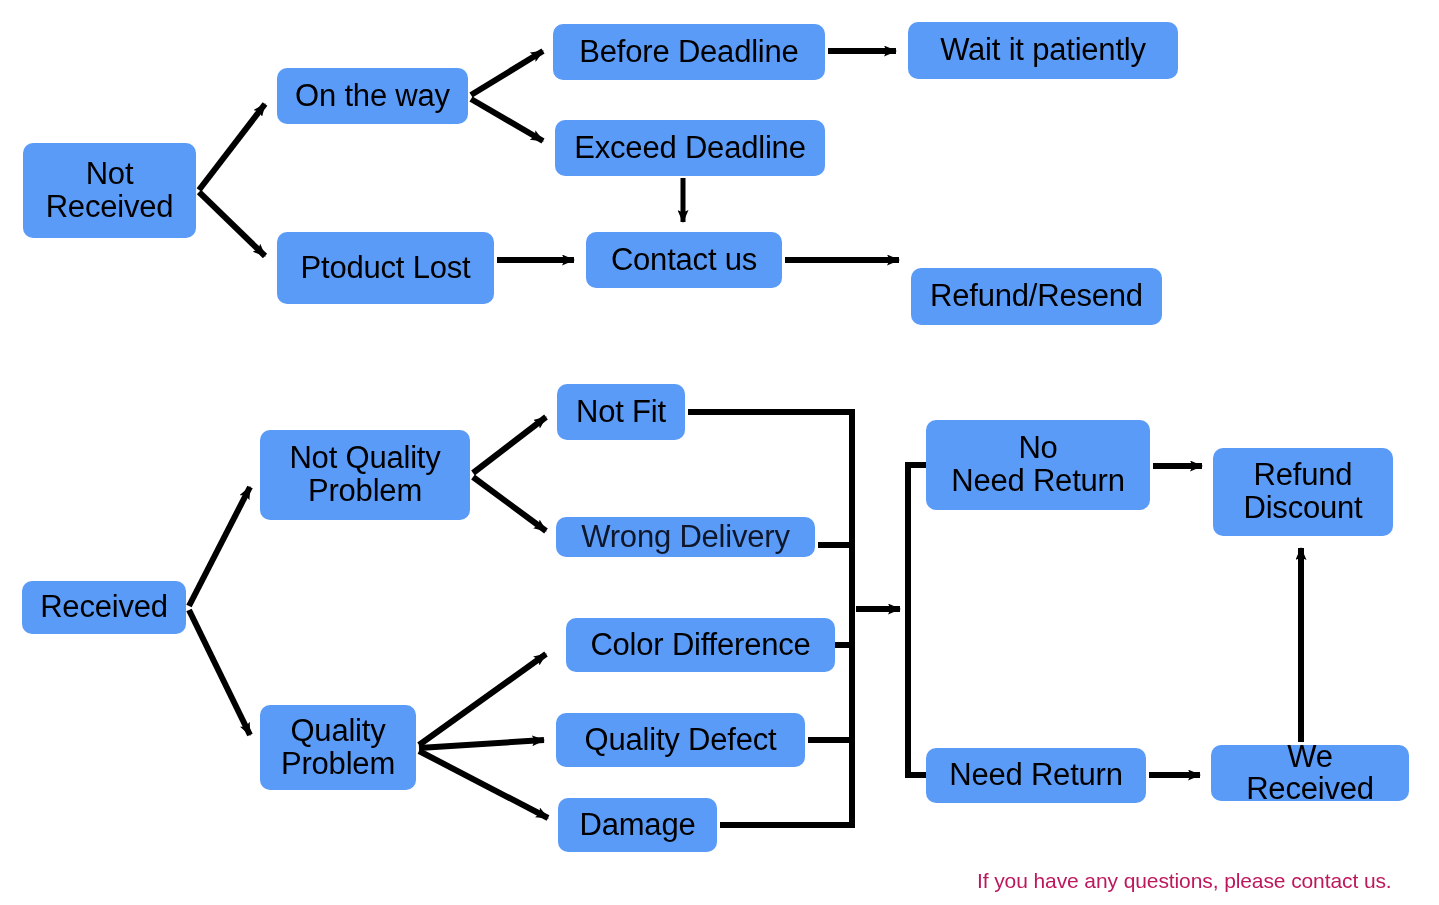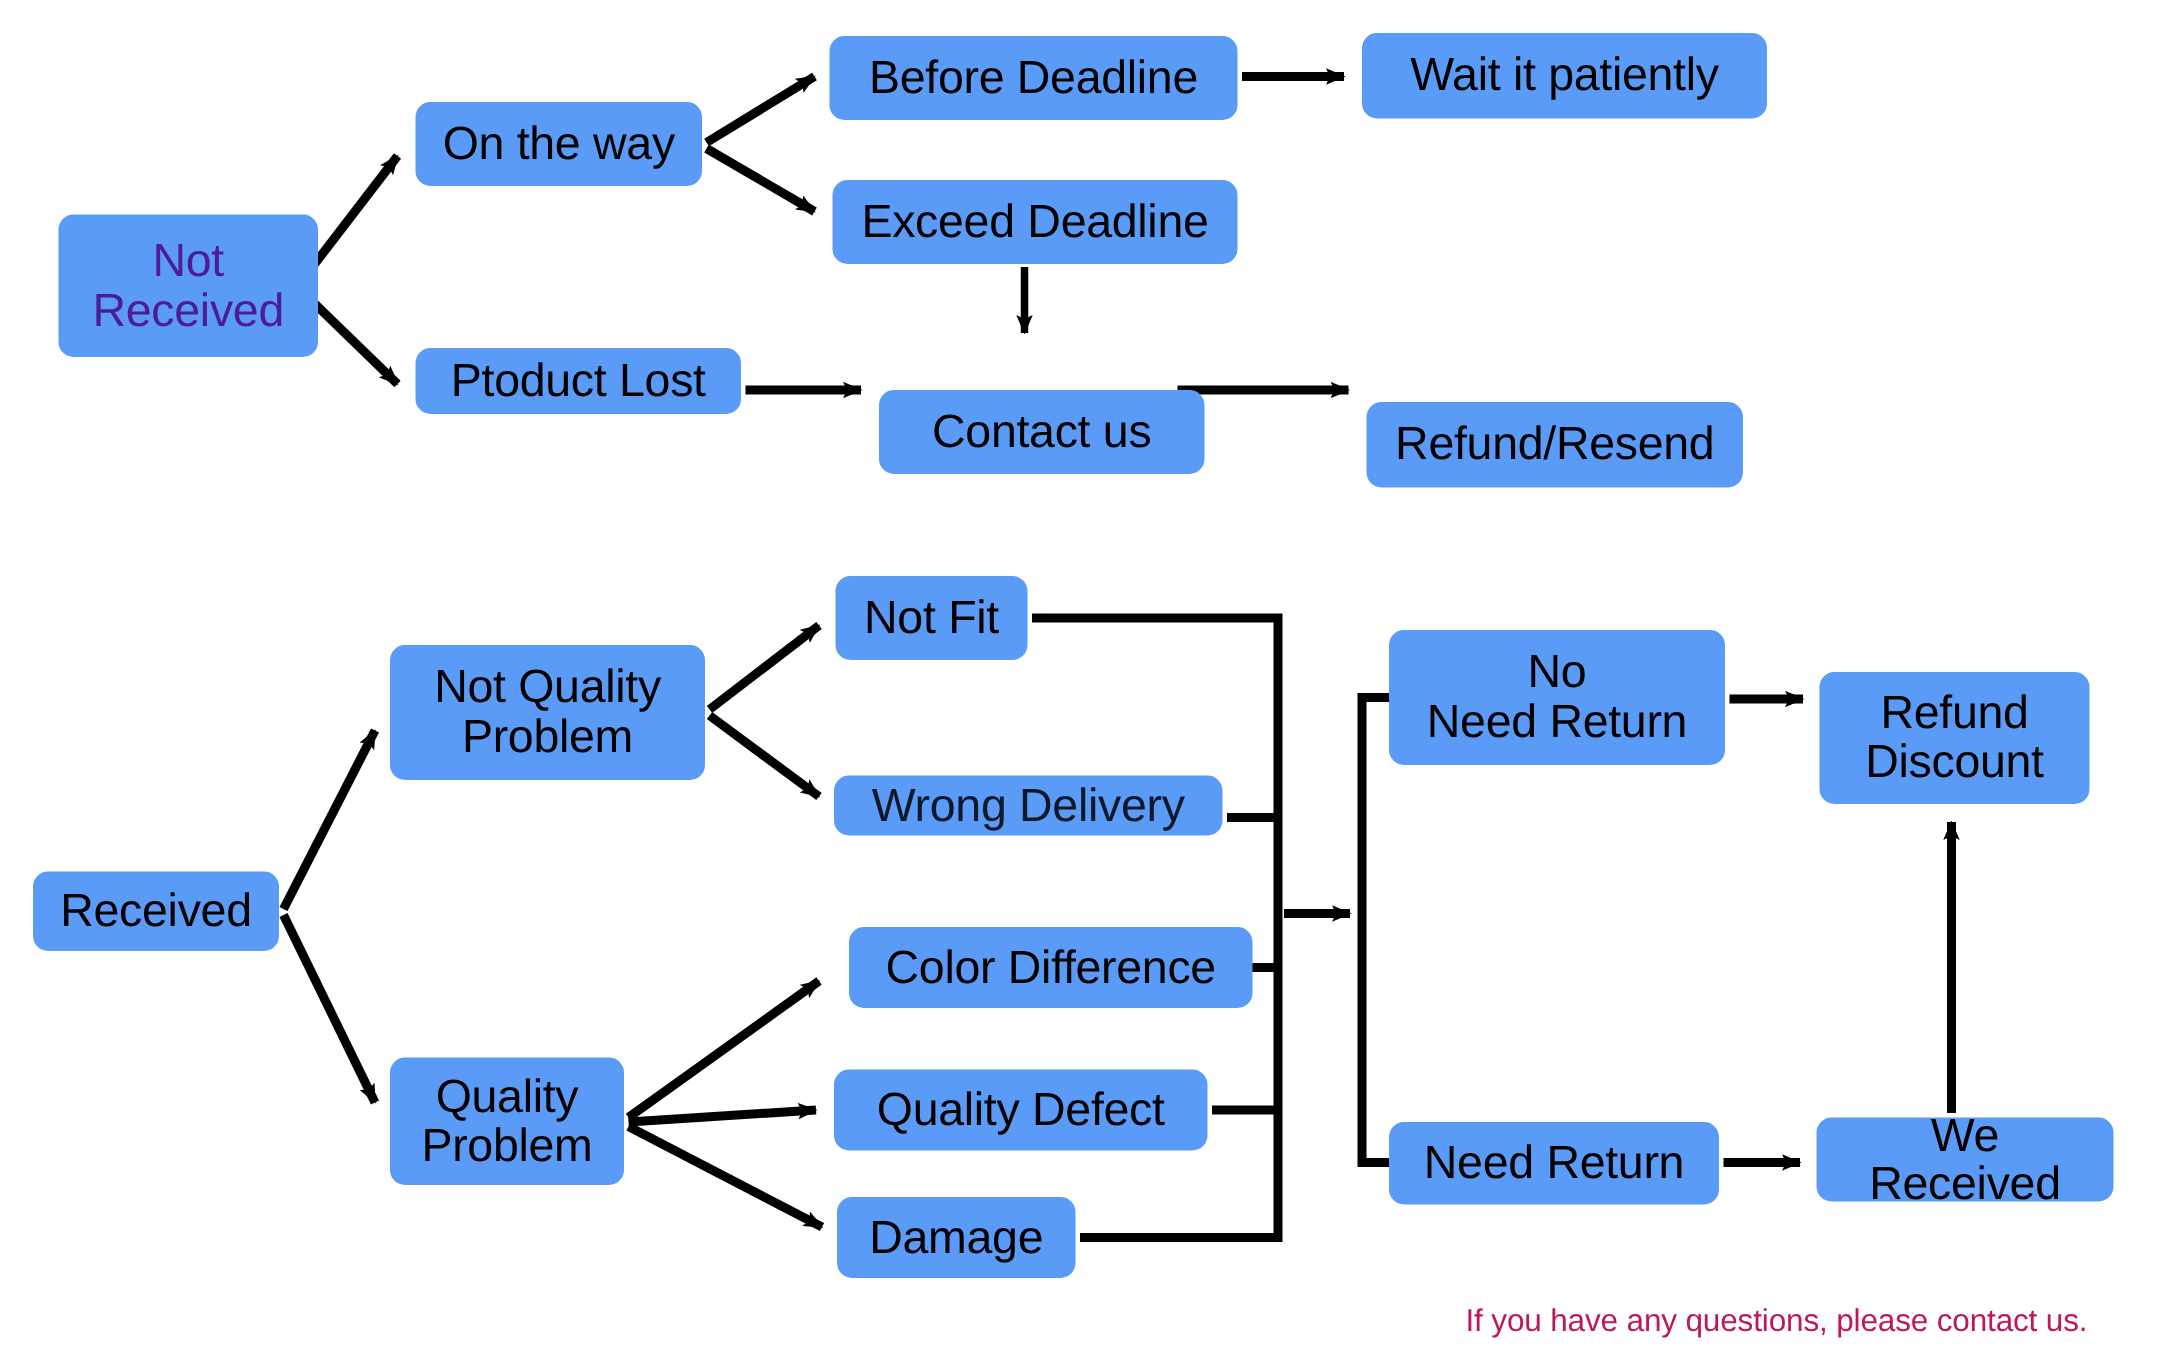--- a/index.html
+++ b/index.html
@@ -117,7 +117,7 @@
   </svg>
 
   <div id="node-layer">
-      <div class="node two-line" style="left: 39px; top: 143px; width: 173px; height: 95px; background: rgb(91, 155, 248); color: #4c1d95;">Not
+      <div class="node two-line" style="left: 23px; top: 143px; width: 173px; height: 95px; background: rgb(91, 155, 248); color: #000000;">Not
 Received</div>
       <div class="node" style="left: 277px; top: 68px; width: 191px; height: 56px; background: rgb(91, 155, 248); color: rgb(0, 0, 0);">On the way</div>
       <div class="node" style="left: 277px; top: 232px; width: 217px; height: 44px; background: rgb(91, 155, 248); color: rgb(0, 0, 0);">Ptoduct Lost</div>

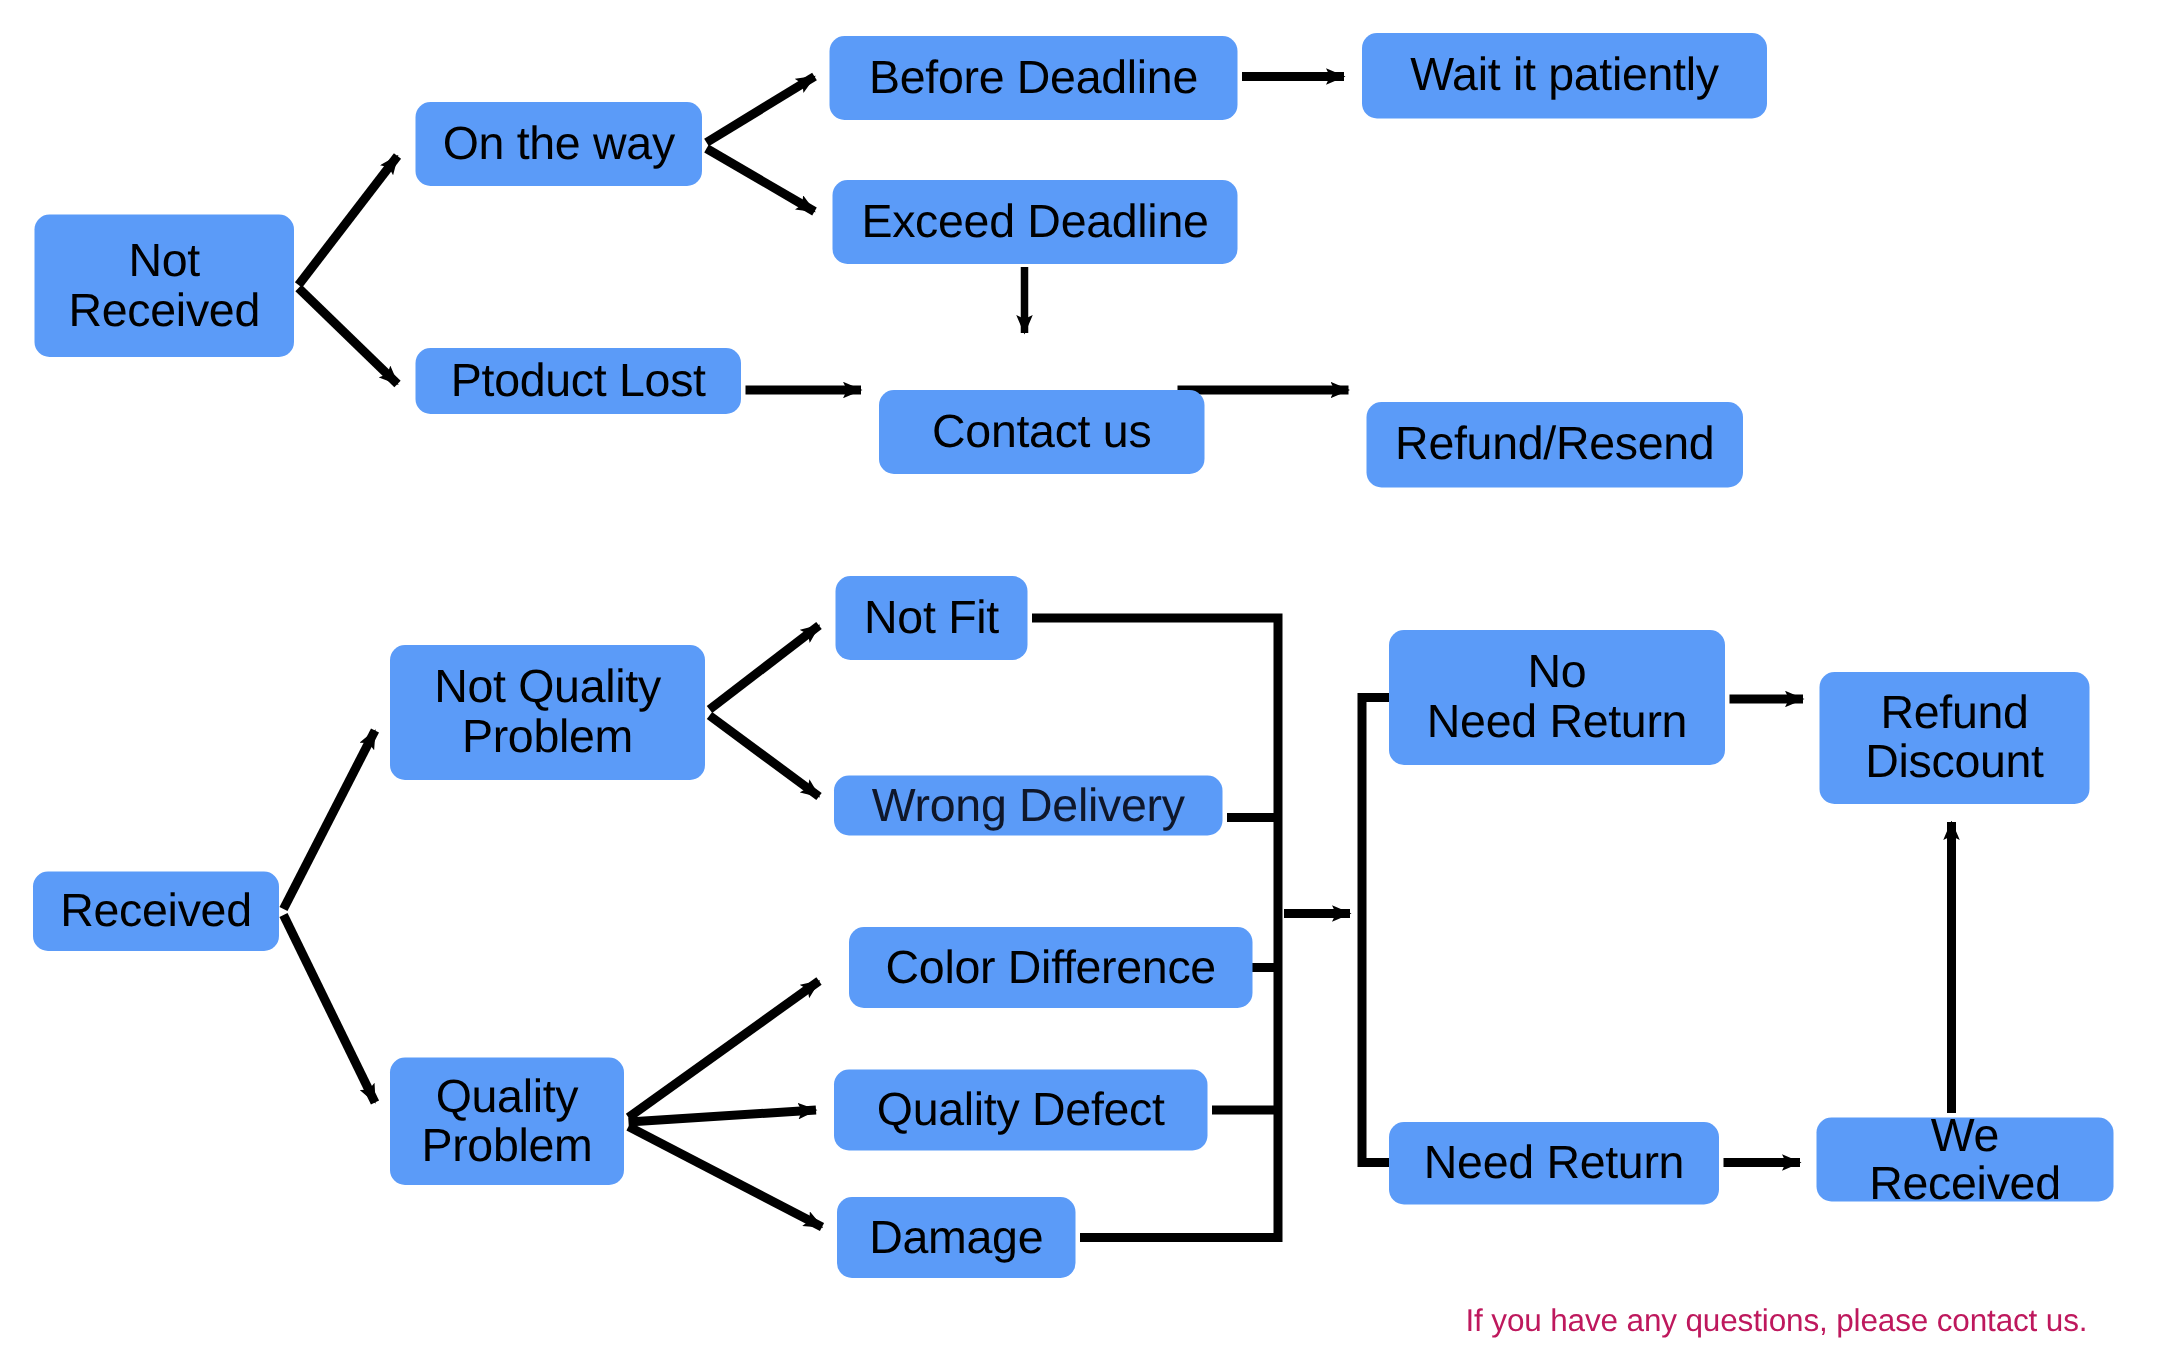--- a/index.html
+++ b/index.html
@@ -120,7 +120,7 @@
       <div class="node two-line" style="left: 23px; top: 143px; width: 173px; height: 95px; background: rgb(91, 155, 248); color: #000000;">Not
 Received</div>
       <div class="node" style="left: 277px; top: 68px; width: 191px; height: 56px; background: rgb(91, 155, 248); color: rgb(0, 0, 0);">On the way</div>
-      <div class="node" style="left: 277px; top: 232px; width: 217px; height: 44px; background: rgb(91, 155, 248); color: rgb(0, 0, 0);">Ptoduct Lost</div>
+      <div class="node" style="left: 277px; top: 232px; width: 217px; height: 72px; background: rgb(91, 155, 248); color: rgb(0, 0, 0);">Ptoduct Lost</div>
       <div class="node" style="left: 553px; top: 24px; width: 272px; height: 56px; background: rgb(91, 155, 248); color: rgb(0, 0, 0);">Before Deadline</div>
       <div class="node" style="left: 555px; top: 120px; width: 270px; height: 56px; background: rgb(91, 155, 248); color: rgb(0, 0, 0);">Exceed Deadline</div>
       <div class="node" style="left: 586px; top: 232px; width: 217px; height: 56px; background: rgb(91, 155, 248); color: rgb(0, 0, 0); margin-top: 28px;">Contact us</div>

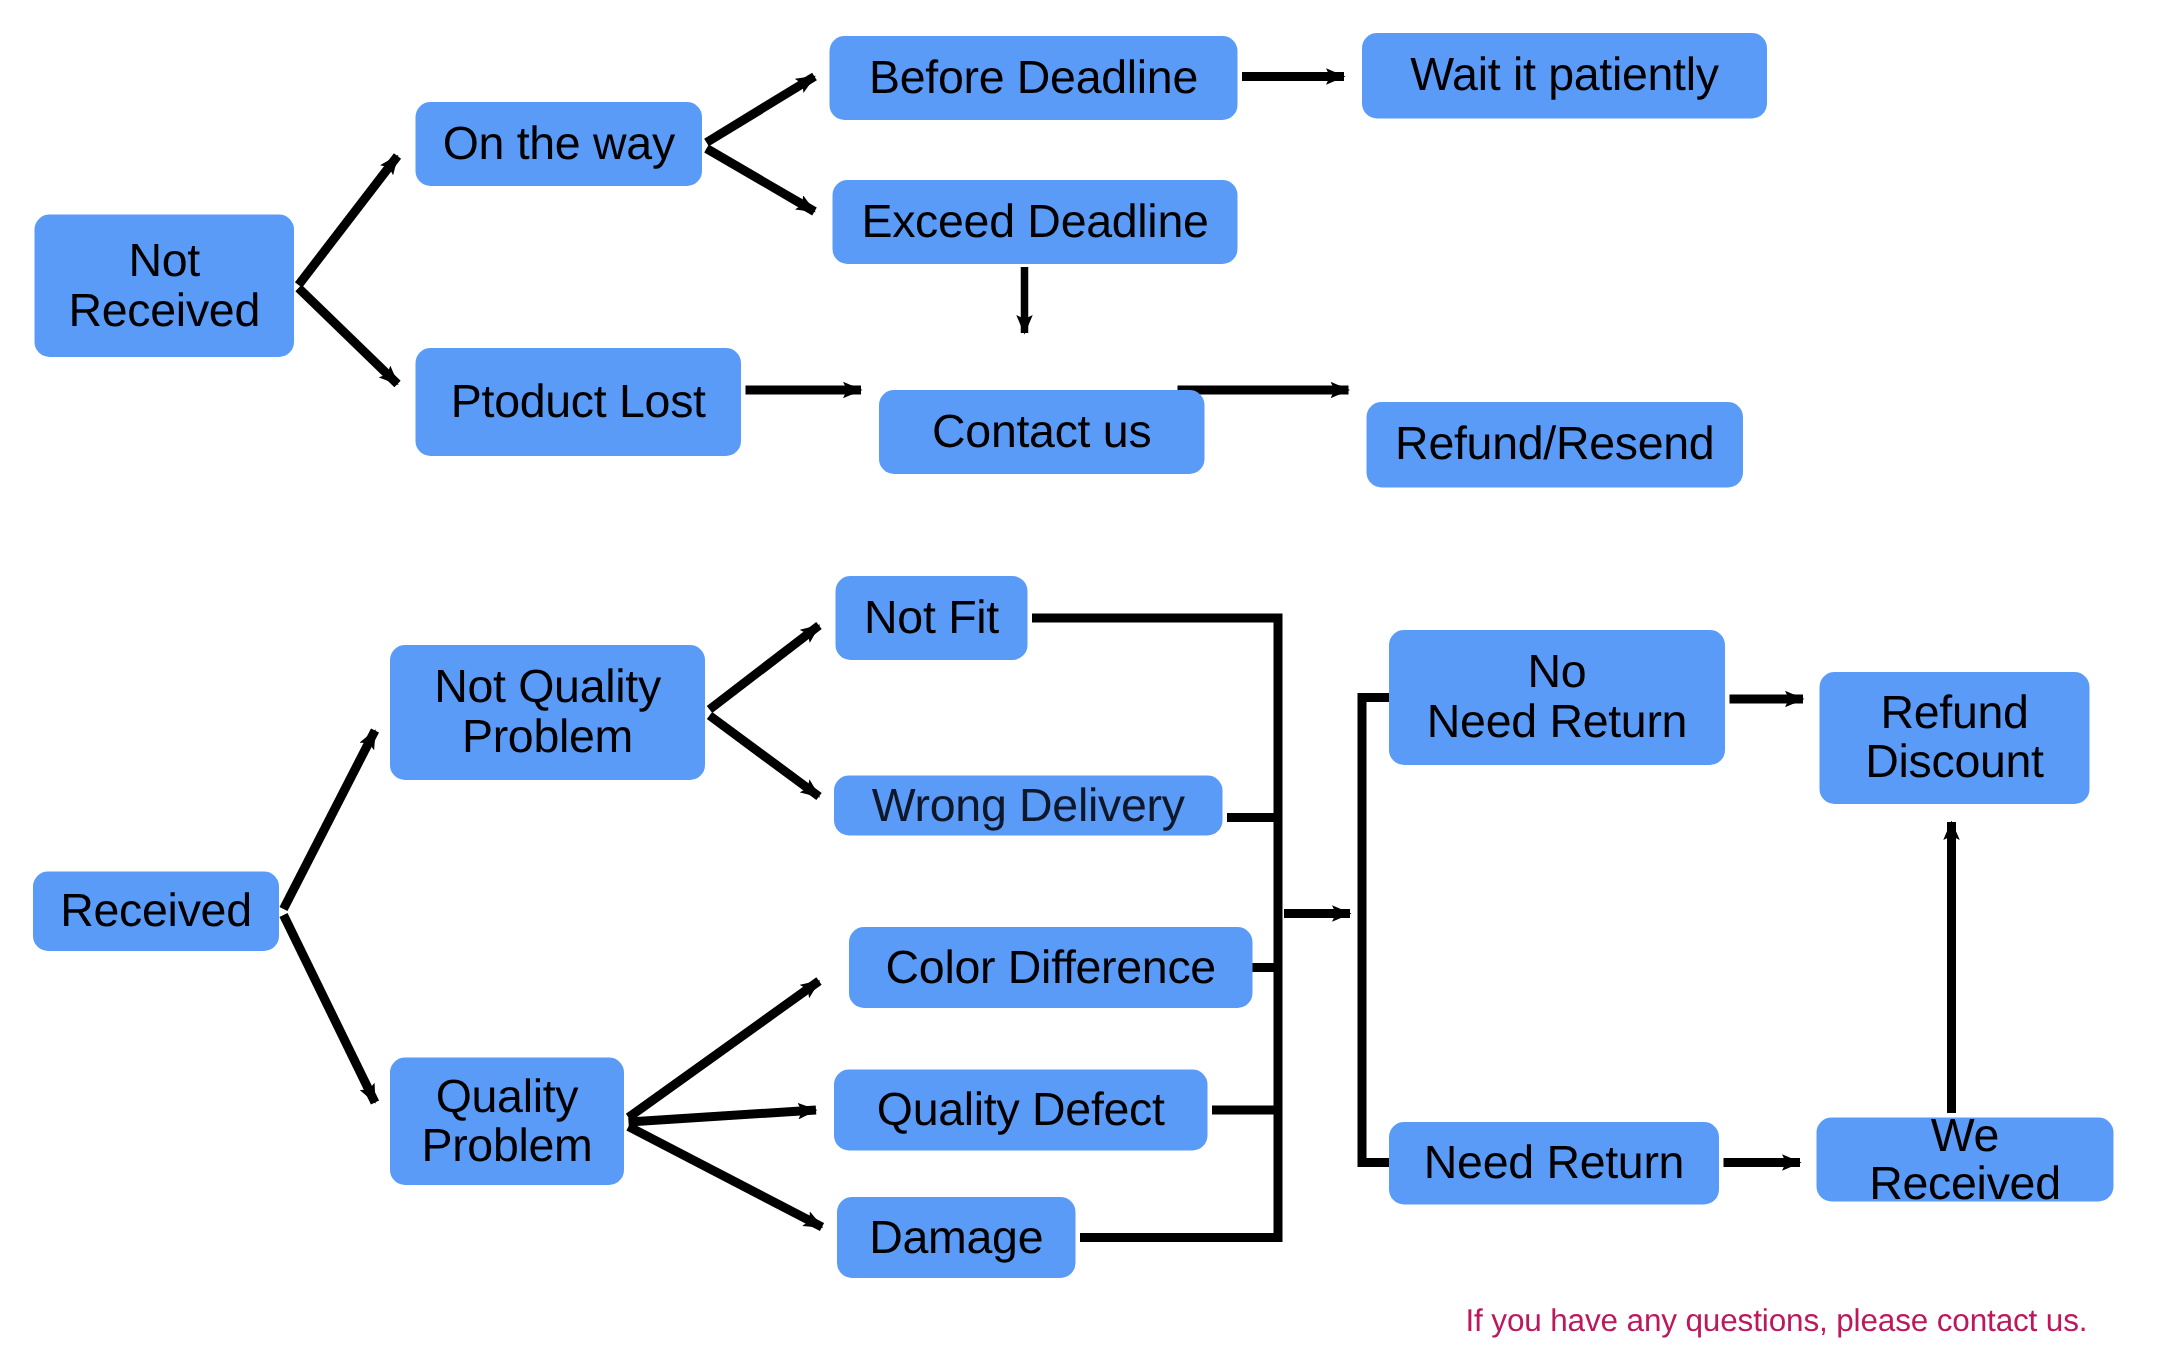--- a/index.html
+++ b/index.html
@@ -123,7 +123,7 @@
       <div class="node" style="left: 277px; top: 232px; width: 217px; height: 72px; background: rgb(91, 155, 248); color: rgb(0, 0, 0);">Ptoduct Lost</div>
       <div class="node" style="left: 553px; top: 24px; width: 272px; height: 56px; background: rgb(91, 155, 248); color: rgb(0, 0, 0);">Before Deadline</div>
       <div class="node" style="left: 555px; top: 120px; width: 270px; height: 56px; background: rgb(91, 155, 248); color: rgb(0, 0, 0);">Exceed Deadline</div>
-      <div class="node" style="left: 586px; top: 232px; width: 217px; height: 56px; background: rgb(91, 155, 248); color: rgb(0, 0, 0); margin-top: 28px;">Contact us</div>
+      <div class="node" style="left: 586px; top: 232px; width: 196px; height: 56px; background: rgb(91, 155, 248); color: rgb(0, 0, 0);">Contact us</div>
       <div class="node" style="left: 908px; top: 22px; width: 270px; height: 57px; background: rgb(91, 155, 248); color: rgb(0, 0, 0);">Wait it patiently</div>
       <div class="node" style="left: 911px; top: 231px; width: 251px; height: 57px; background: rgb(91, 155, 248); color: rgb(0, 0, 0); margin-top: 37px;">Refund/Resend</div>
       <div class="node" style="left: 22px; top: 581px; width: 164px; height: 53px; background: rgb(91, 155, 248); color: rgb(0, 0, 0);">Received</div>

